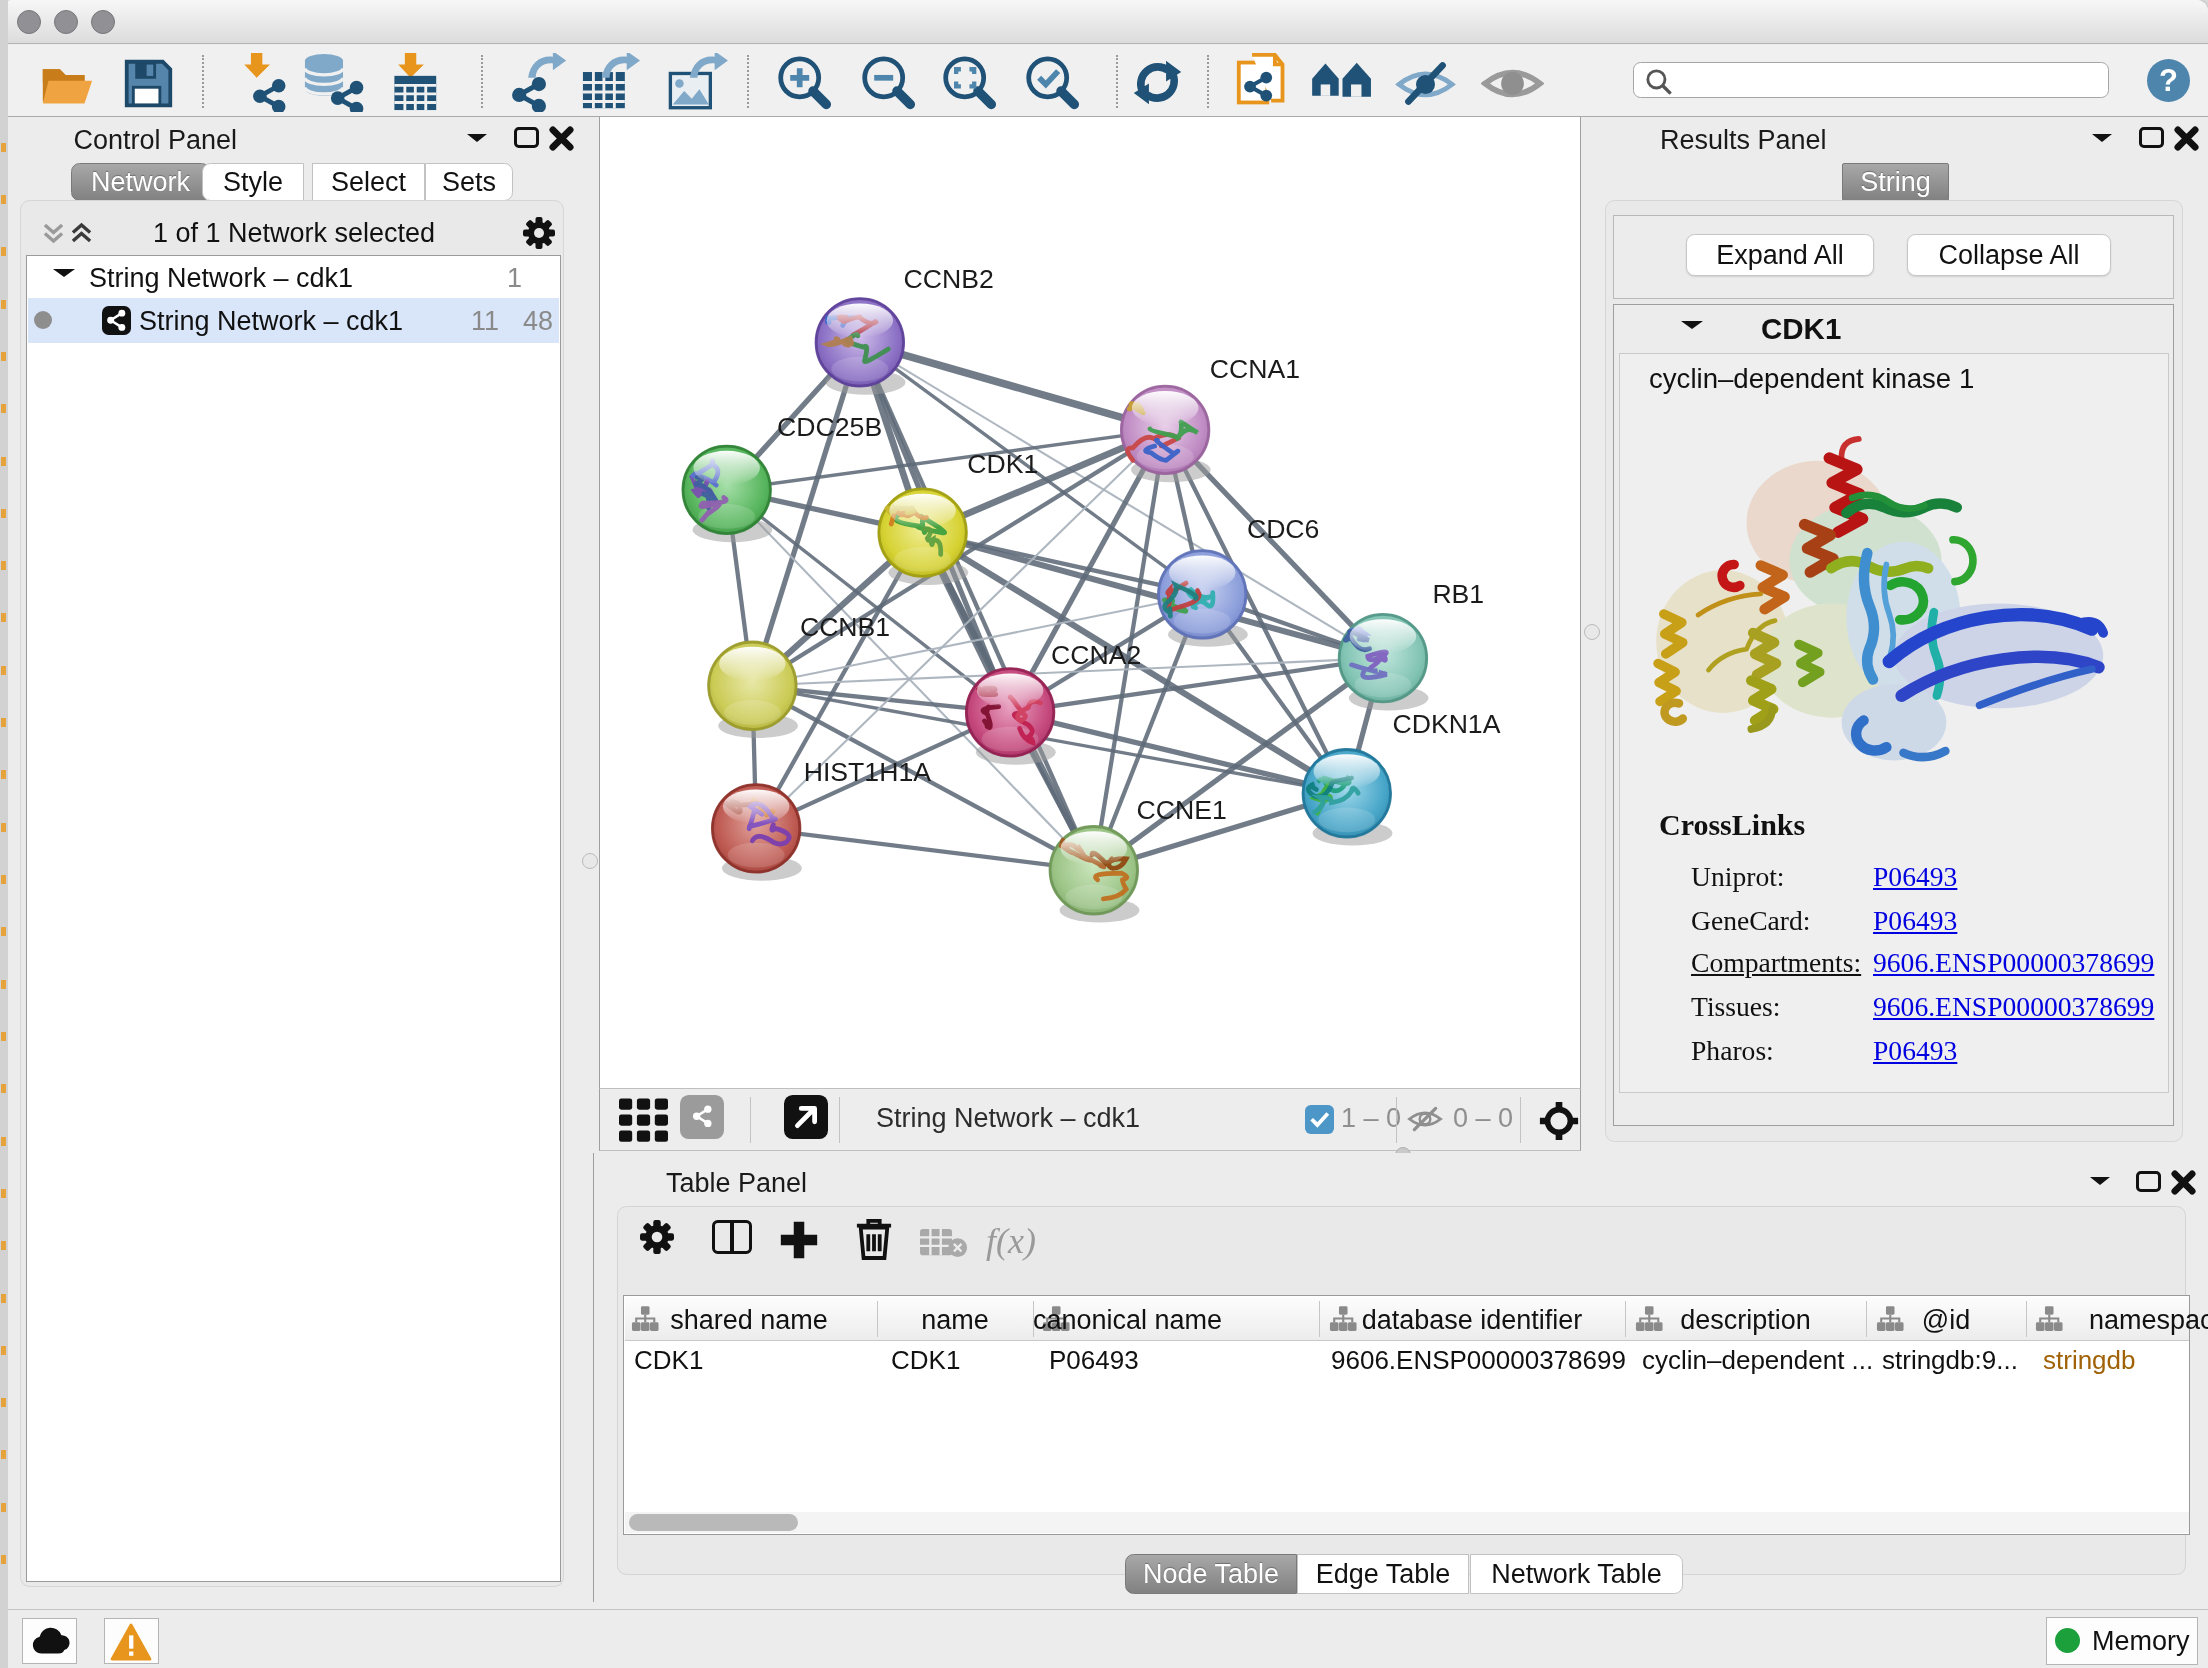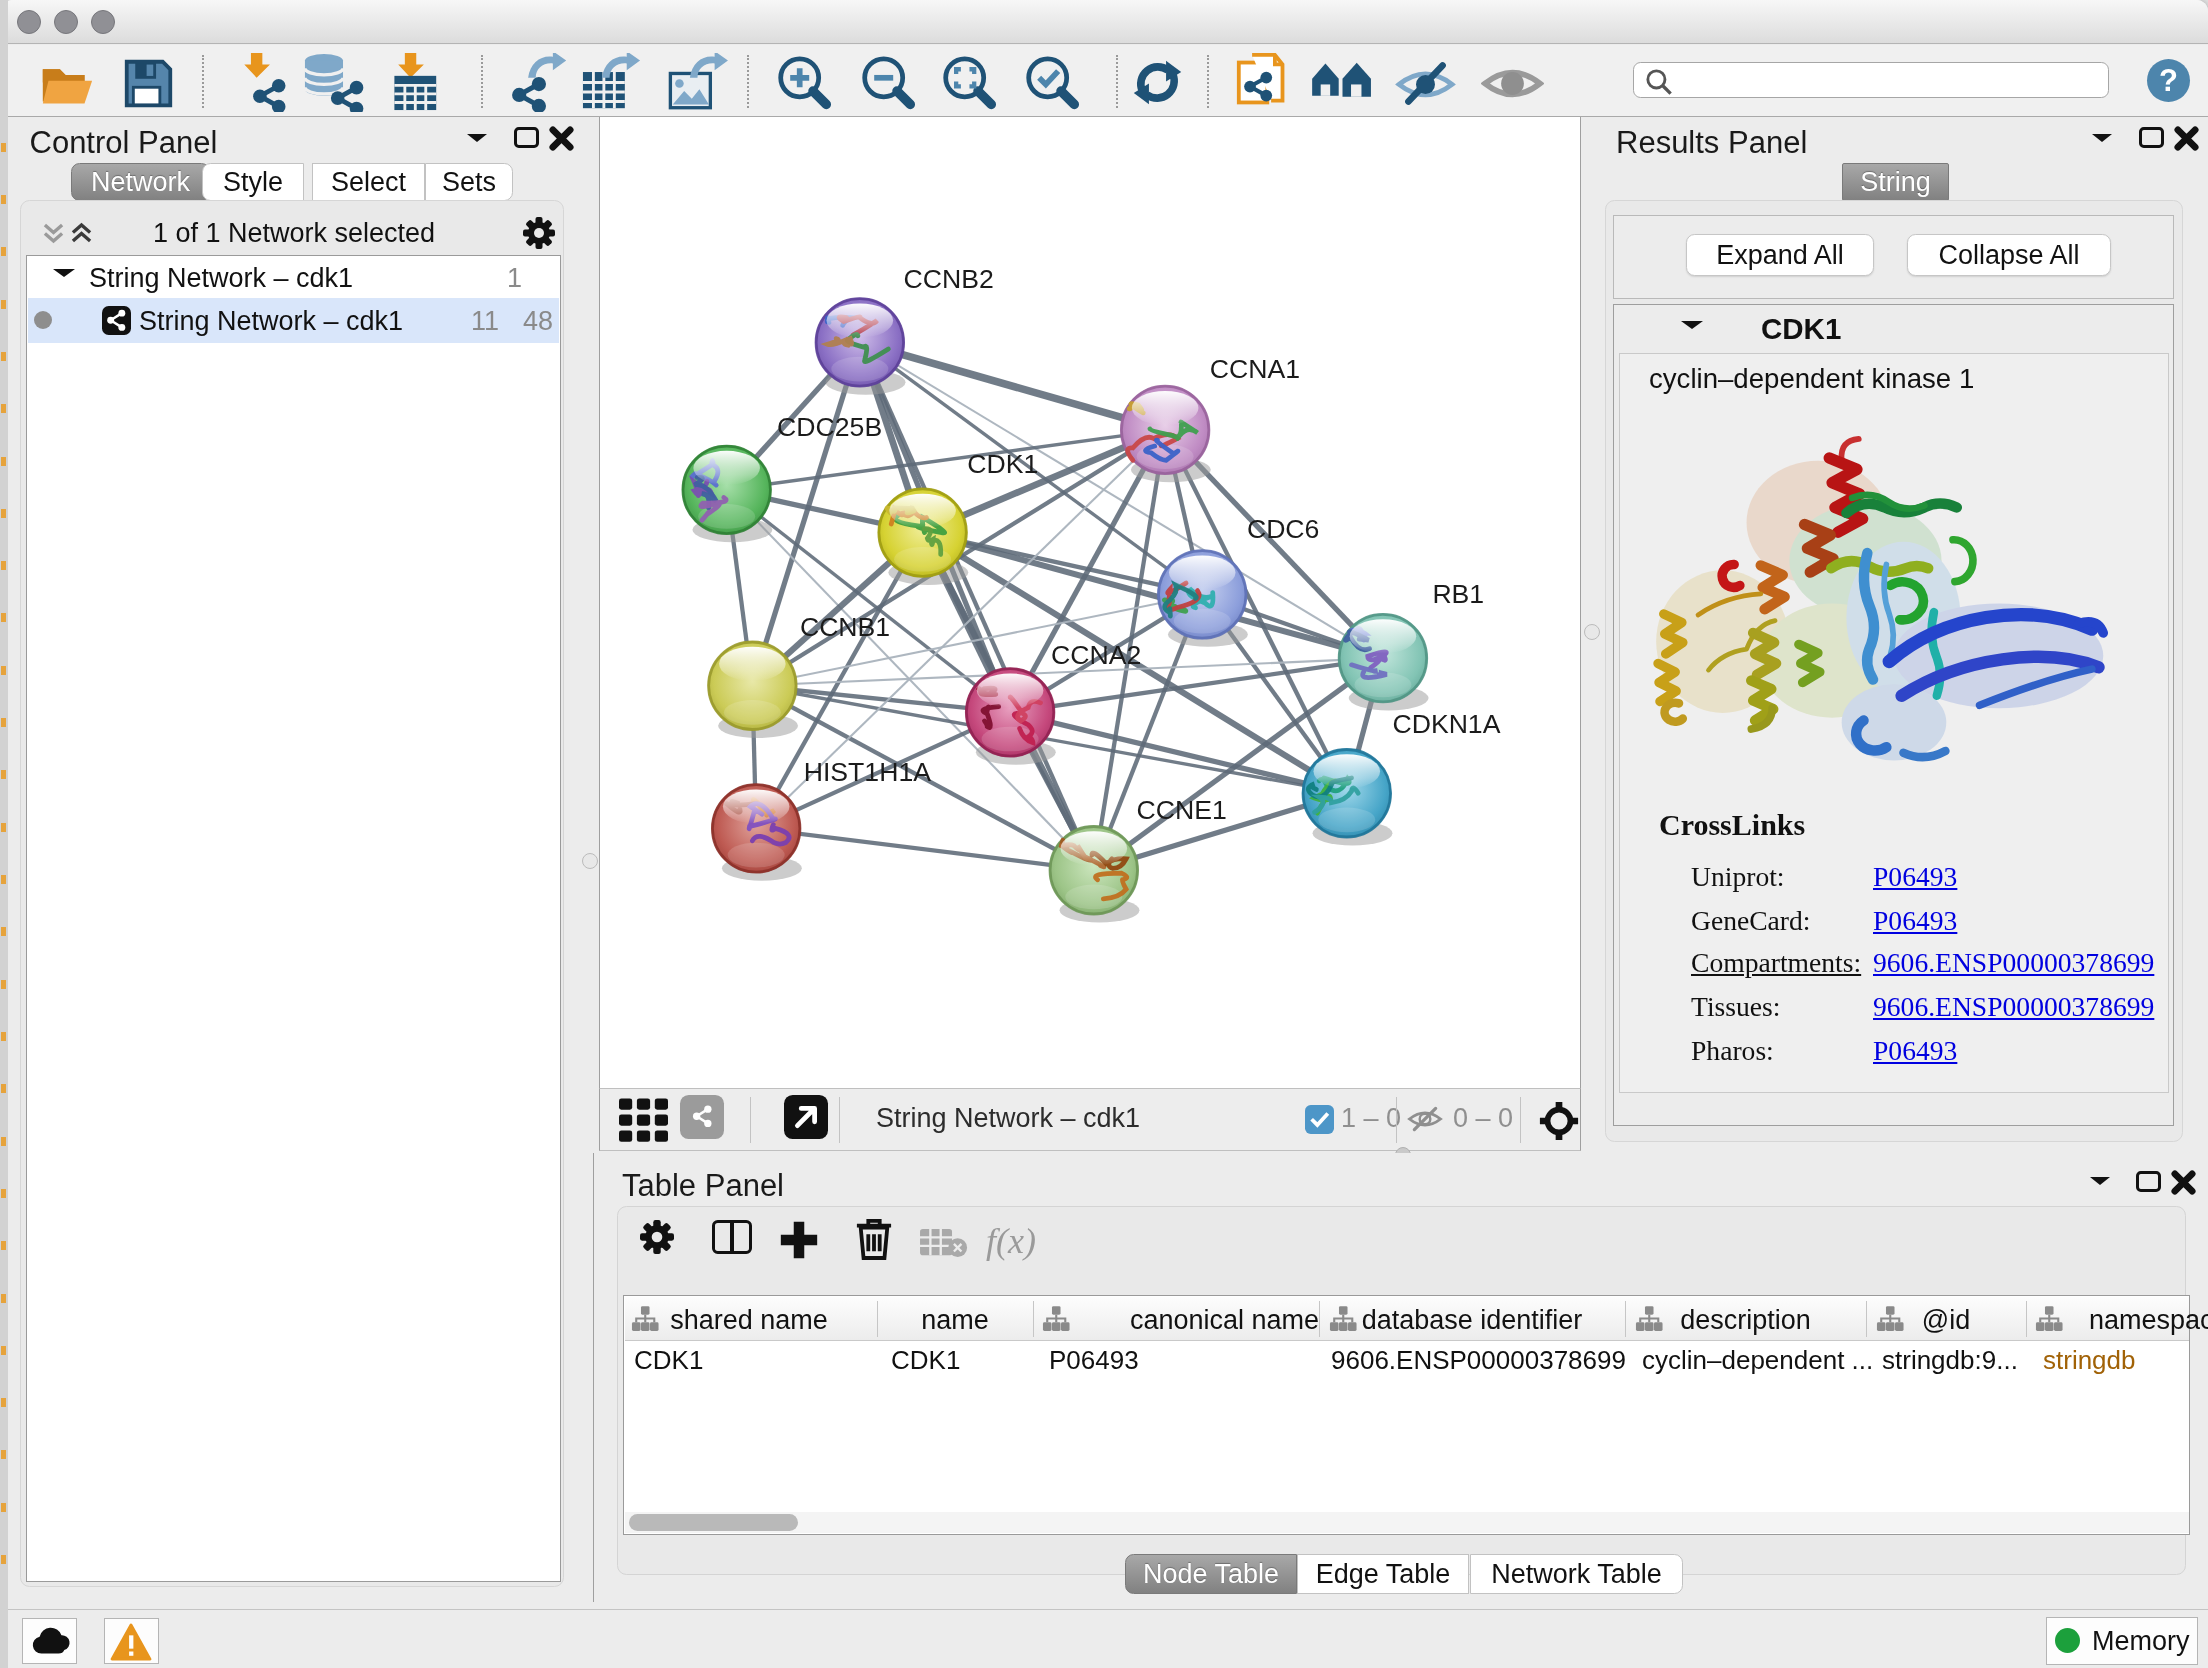--- a/index.html
+++ b/index.html
@@ -10,7 +10,7 @@
 #toolbar{position:absolute;left:0;top:45px;width:100%;height:72px;background:#f0f0f0;border-bottom:1px solid #a9a9a9;}
 .tbi{position:absolute;top:8.6px;}
 .vsep{position:absolute;top:9.5px;width:0;height:53px;border-left:2.9px dotted #9a9a9a;}
-.ptitle{font-size:31px;color:#1a1a1a;}
+.ptitle{font-size:27px;color:#1a1a1a;margin-left:44px;}
 .winbtn-max{position:absolute;width:25px;height:21px;border:3.3px solid #111;border-radius:4.8px;background:transparent;}
 svg.xicon path{stroke:#111;stroke-width:7;stroke-linecap:round;}
 .tab{position:absolute;height:38px;border:1px solid #c2c2c2;background:#fff;color:#111;font-size:27px;text-align:center;line-height:36px;}

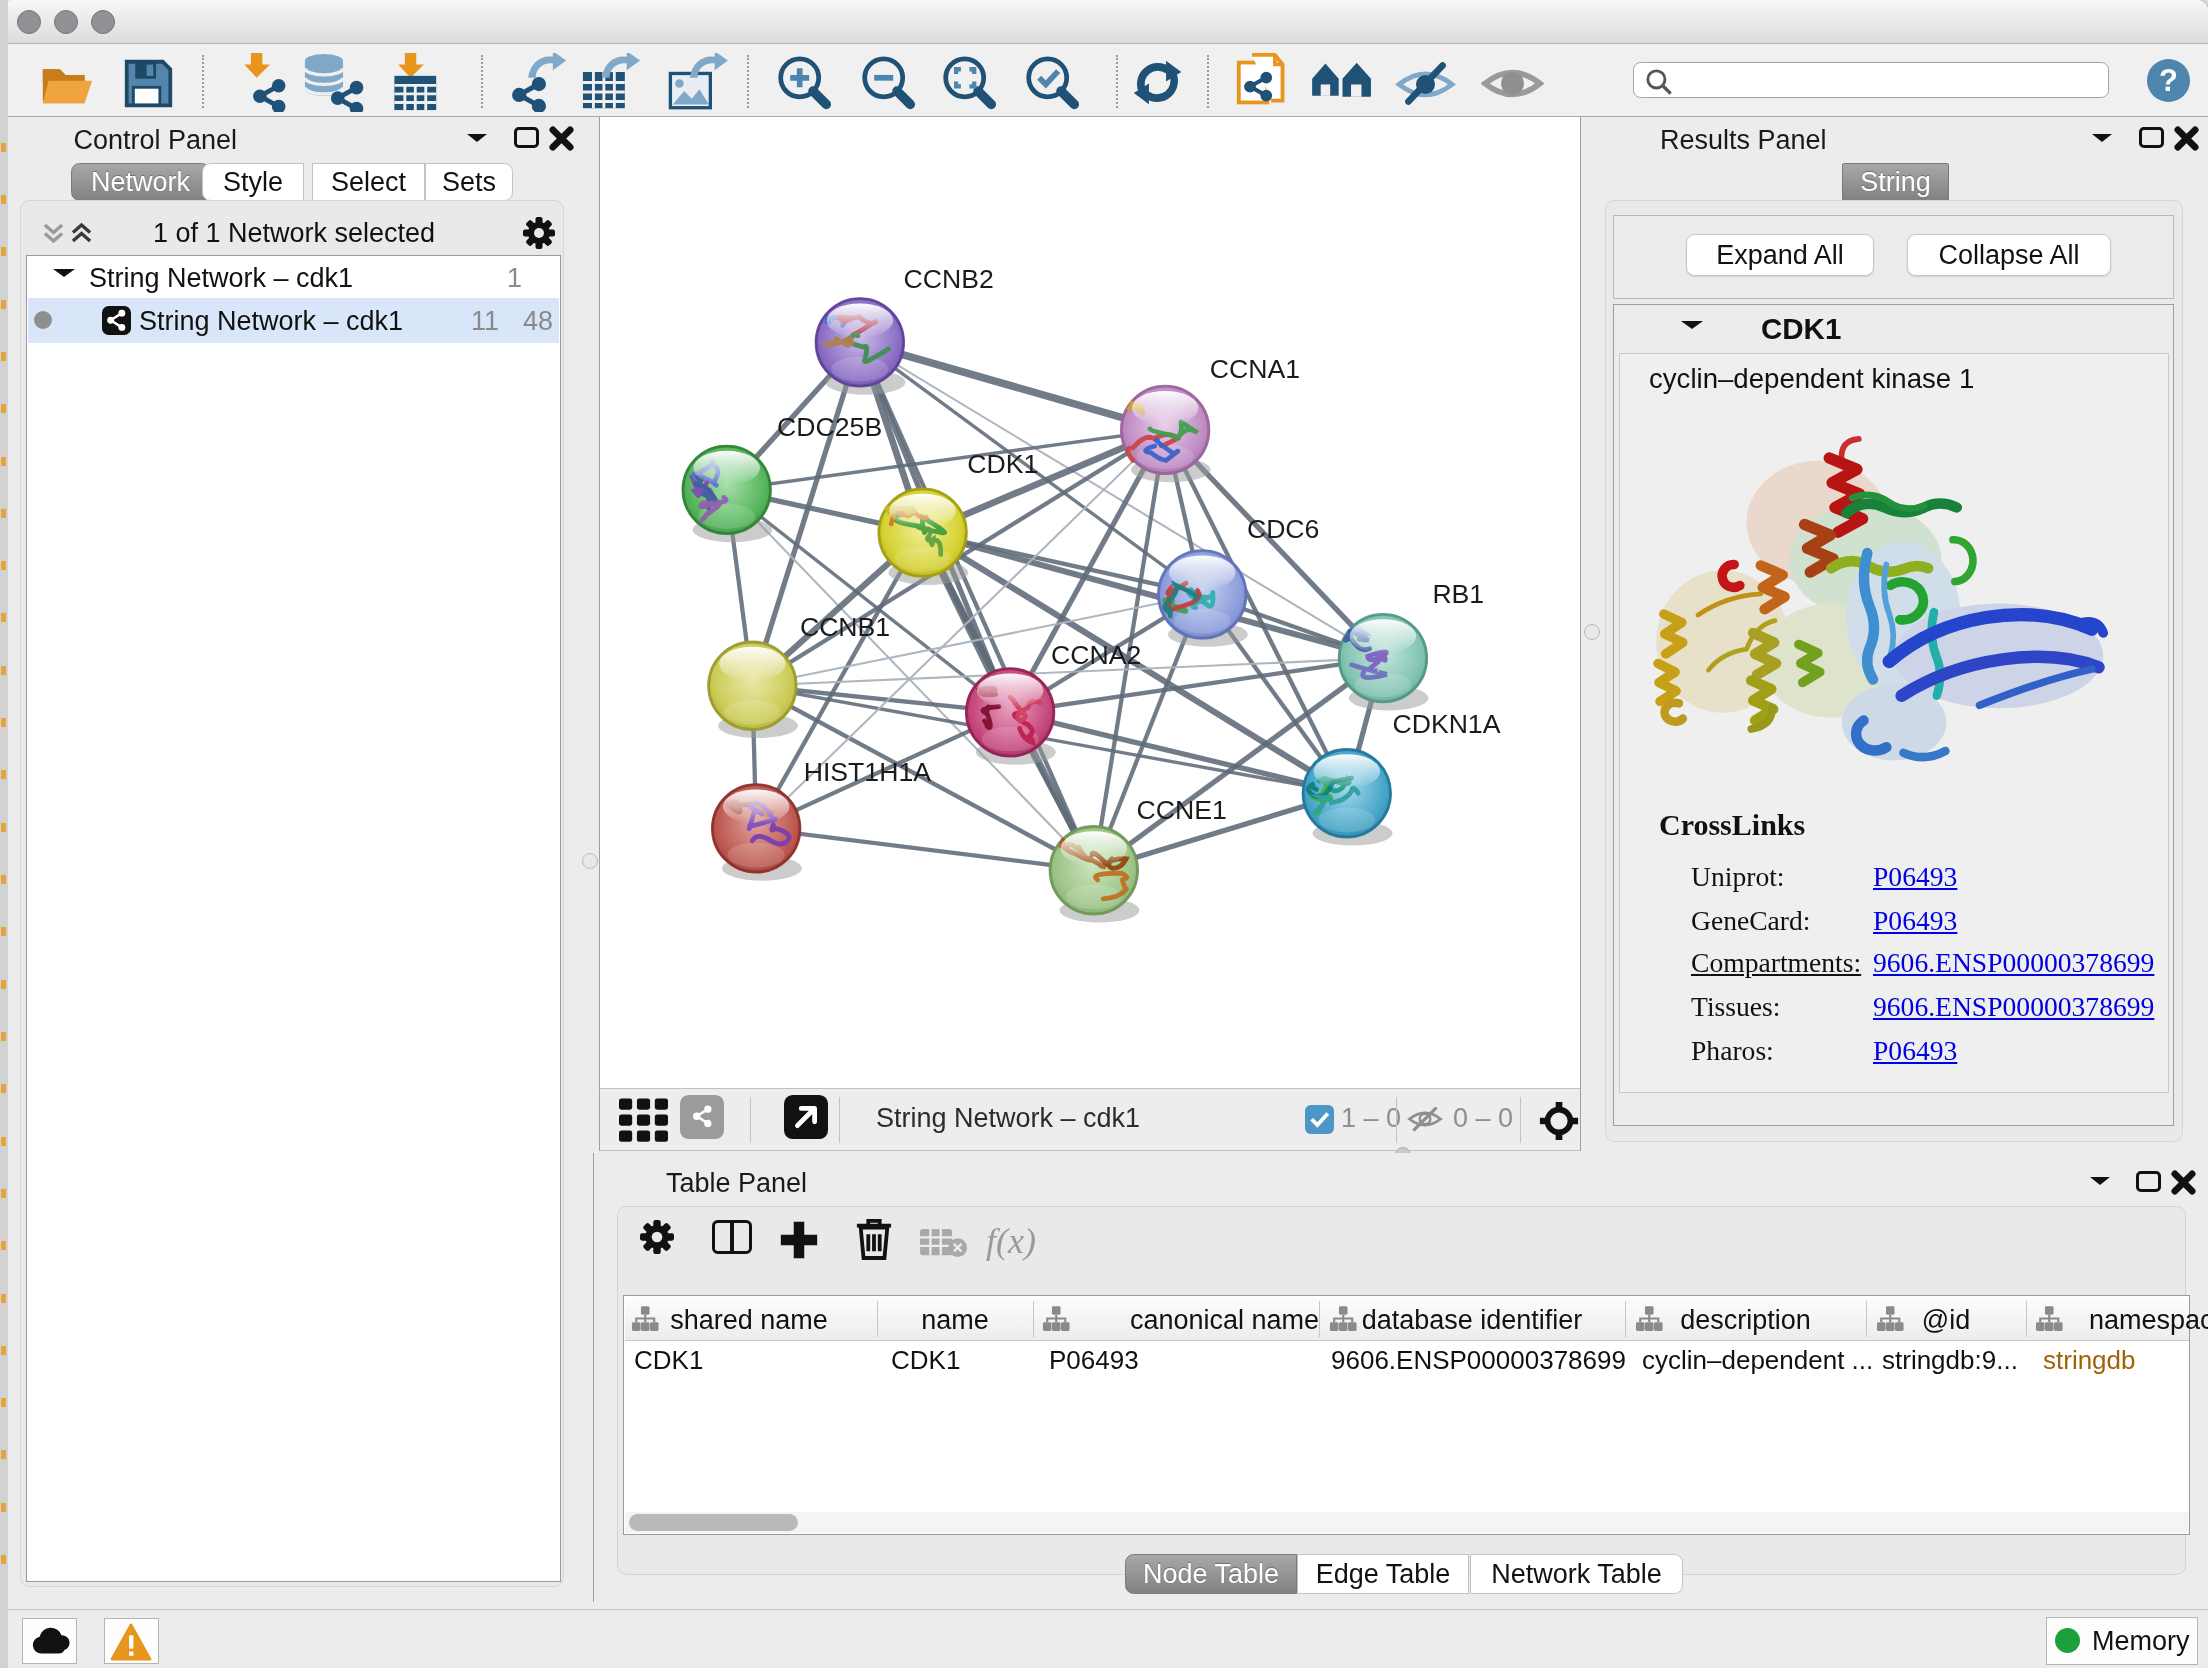--- a/index.html
+++ b/index.html
@@ -672,7 +672,7 @@
       </g>
 <path d="M15 9 v4 M5.5 17 v-4 h19 v4 M15 13 v4" stroke="#8a8a8a" stroke-width="2.2" fill="none"></path>
     </svg>
-    <div class="abs" style="left:1032px;top:1305px;width:286px;text-align:right;font-size:27px;color:#111;overflow:hidden;white-space:nowrap;">canonical name</div>
+    <div class="abs" style="left:1032px;top:1305px;width:286px;text-align:left;font-size:27px;color:#111;overflow:hidden;white-space:nowrap;">canonical name</div>
     <div class="abs" style="left:1032px;top:1301px;height:36px;border-left:1.9px solid #c6c6c6;"></div>
     <svg class="abs" style="left:1328px;top:1306px;" width="28.5" height="26" viewBox="0 0 30 27">
       <g fill="#8a8a8a">

